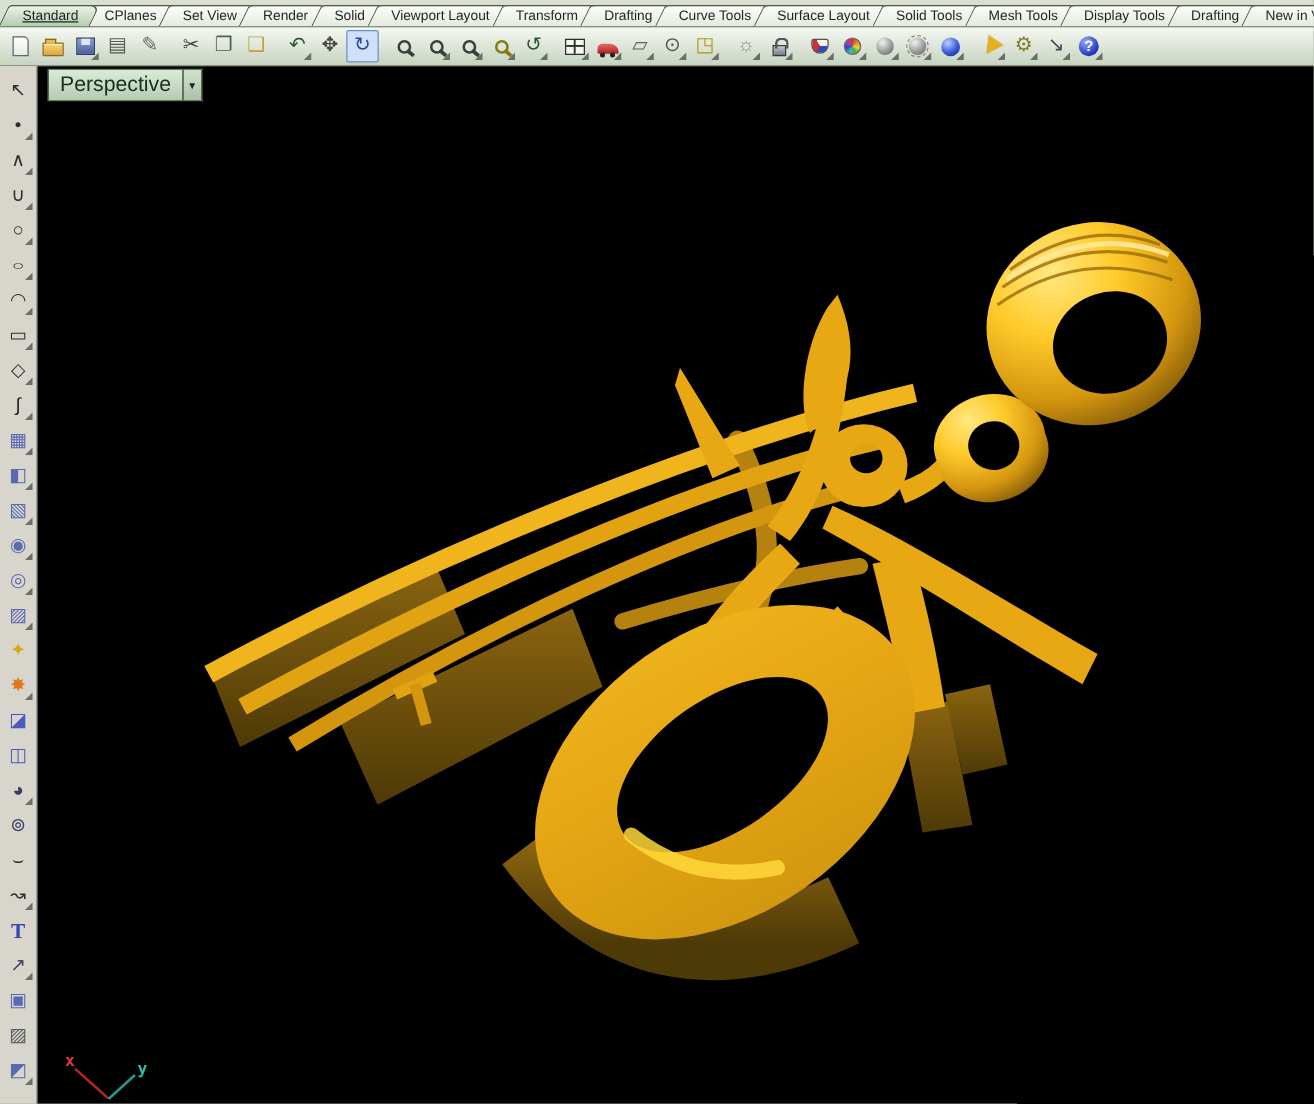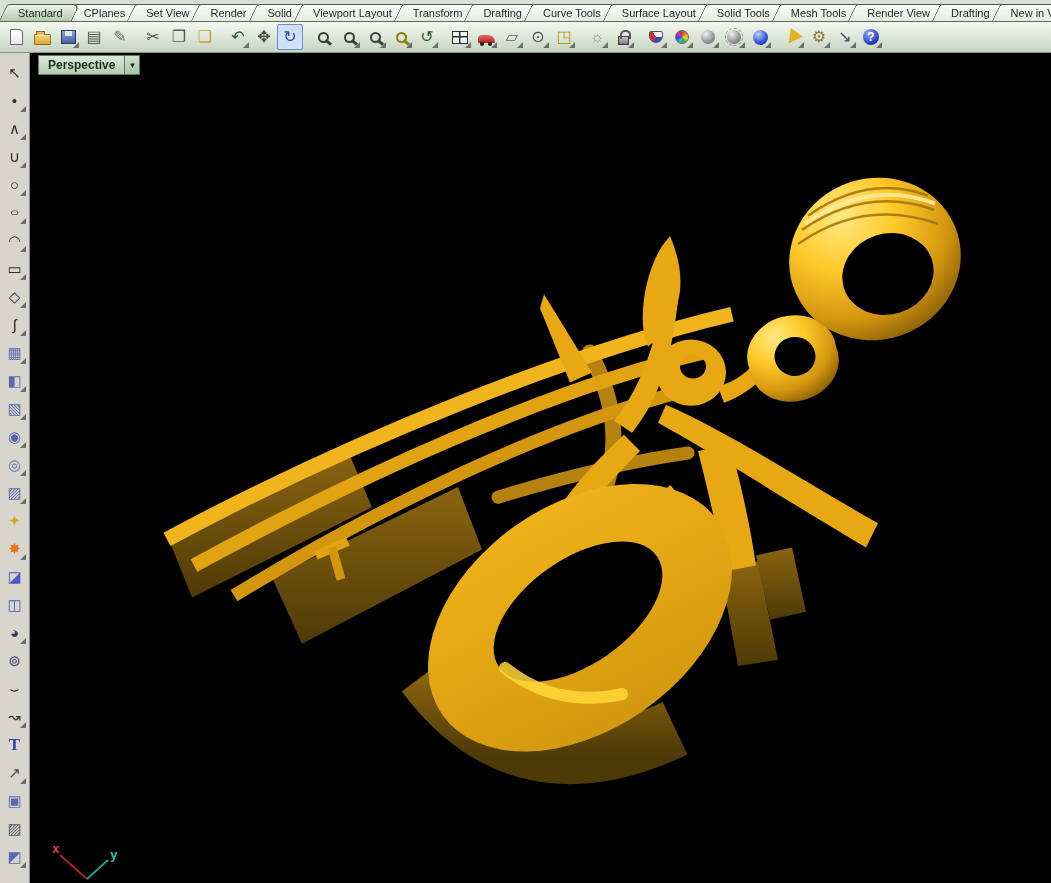--- a/index.html
+++ b/index.html
@@ -10,7 +10,7 @@
   .tabbar { height:22px; display:flex; align-items:flex-end; padding-left:10px; background:#d7e0d2; border-bottom:1px solid #5f6c5a; }
   .tab { position:relative; padding:3px 13px 2px 15px; margin-left:-7px; font-size:11px; color:#1c241c; cursor:default; z-index:1; white-space:nowrap; }
   .tab::before { content:''; position:absolute; inset:0; background:linear-gradient(#fbfdfa,#e3eade); border:1px solid #4d584a; border-bottom:none; transform:skewX(-26deg); border-radius:3px 7px 0 0; z-index:-1; }
-  .tab.active { z-index:3; }
+  .tab.active { z-index:3;text-decoration:underline; }
   .tab.active::before { background:linear-gradient(#ecf3e8,#b4cbaf); }
 
   

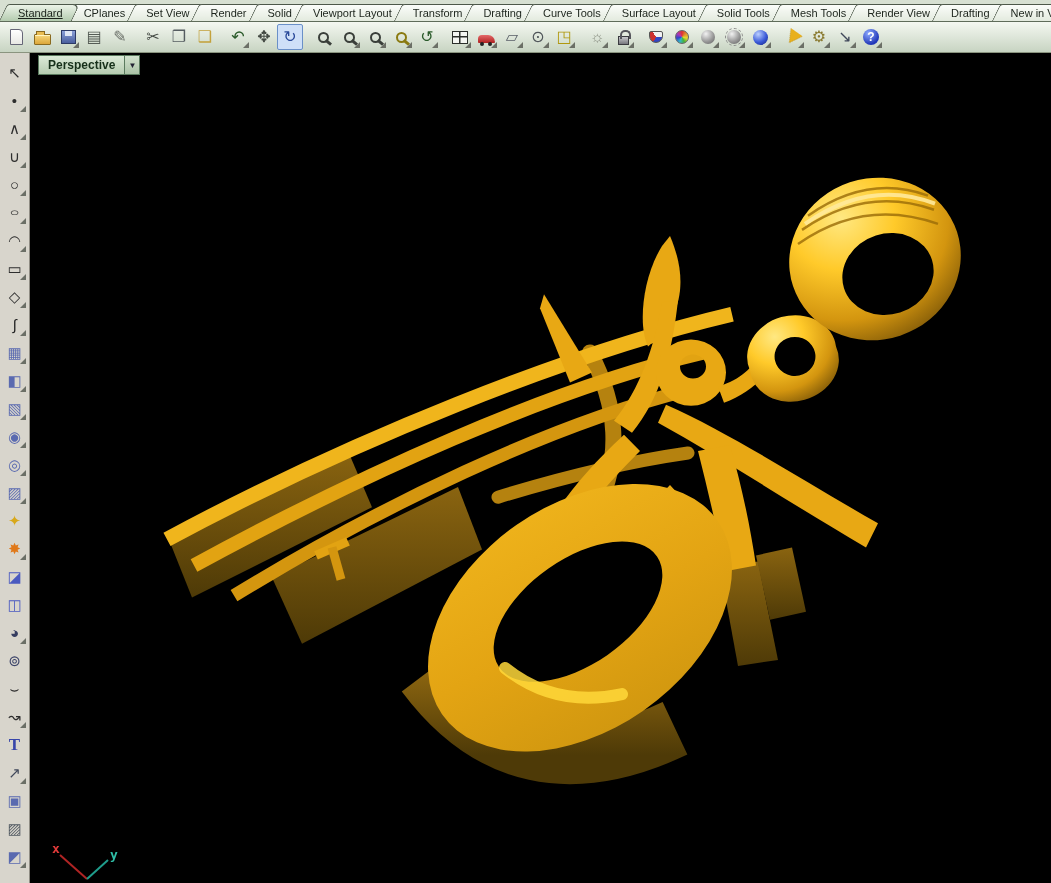--- a/index.html
+++ b/index.html
@@ -116,7 +116,7 @@
       </span>
 
       <span class="tab">
-        <span class="tab-label">Render View</span>
+        <span class="tab-label">Display Tools</span>
       </span>
 
       <span class="tab">

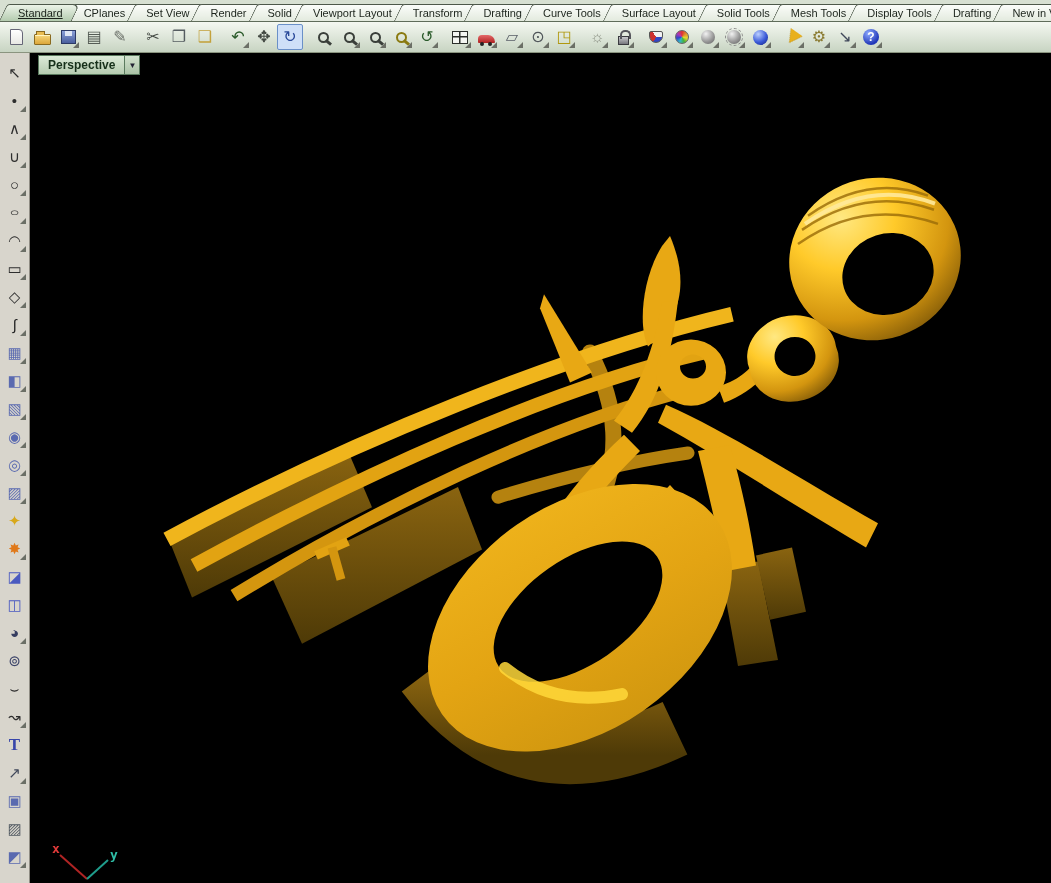--- a/index.html
+++ b/index.html
@@ -54,7 +54,7 @@
 
   .viewport { position:relative; flex:1; background:#000; overflow:hidden; }
   .vp-title { position:absolute; top:2px; left:8px; display:flex; align-items:stretch; z-index:5; cursor:default; }
-  .vp-title-label { padding:2px 9px; font-size:12px; color:#16301a; background:linear-gradient(#dcead8,#b6ccb1); border:1px solid #5a7a5e;font-weight:bold; }
+  .vp-title-label { padding:2px 9px; font-size:17px; color:#16301a; background:linear-gradient(#dcead8,#b6ccb1); border:1px solid #5a7a5e; }
   .vp-title-drop { width:15px; display:flex; align-items:center; justify-content:center; font-size:8px; color:#223; background:linear-gradient(#d2e2ce,#aac2a6); border:1px solid #5a7a5e; border-left:none; }
   .canvas-svg { position:absolute; inset:0; width:100%; height:100%; }
   .axis-svg { position:absolute; left:0; bottom:0; width:140px; height:90px; }

